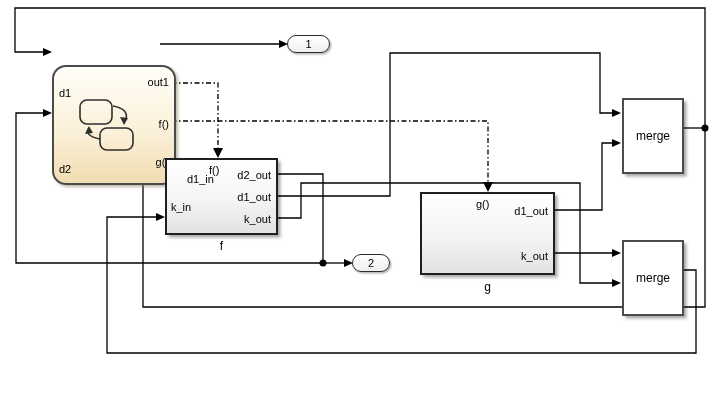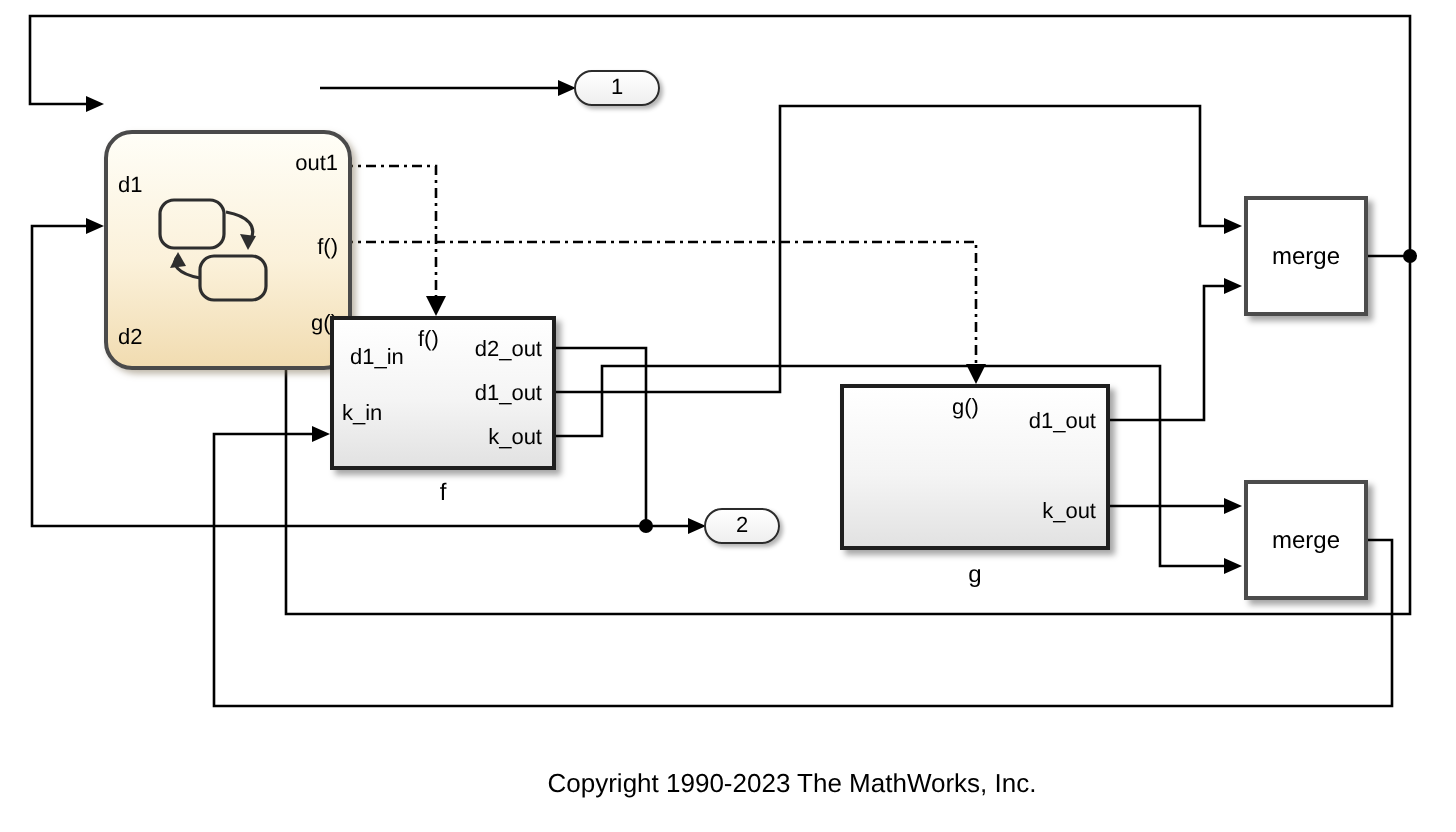--- a/index.html
+++ b/index.html
@@ -27,7 +27,7 @@
     border:2px solid #4c4c4c;background:#ffffff;
     box-shadow:2.5px 2.5px 3px rgba(0,0,0,.35);
     display:flex;align-items:center;justify-content:center;
-    font-size:12px;width:62px;height:60px;
+    font-size:12px;width:62px;height:76px;
   }
   .m1{left:622px;top:98px;}
   .m2{left:622px;top:240px;}

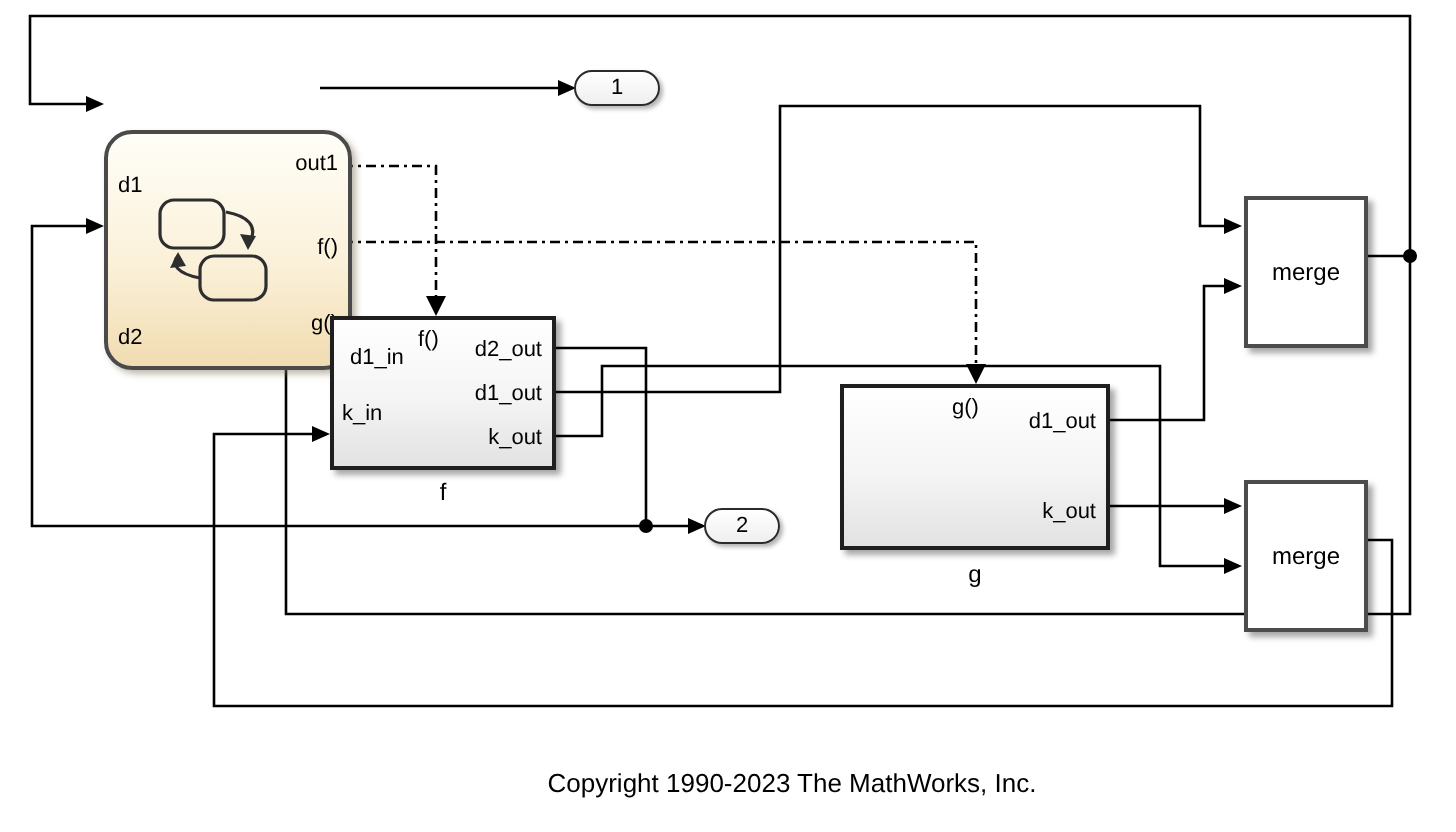--- a/index.html
+++ b/index.html
@@ -112,7 +112,7 @@
 
   <div class="blk subsys f-blk">
     <span class="plabel" style="left:42px;top:4px">f()</span>
-    <span class="plabel" style="left:8px;top:13px">d1_in</span>
+    <span class="plabel" style="left:20px;top:13px">d1_in</span>
     <span class="plabel" style="left:4px;top:41px">k_in</span>
     <span class="plabel" style="right:5px;top:9px">d2_out</span>
     <span class="plabel" style="right:5px;top:31px">d1_out</span>

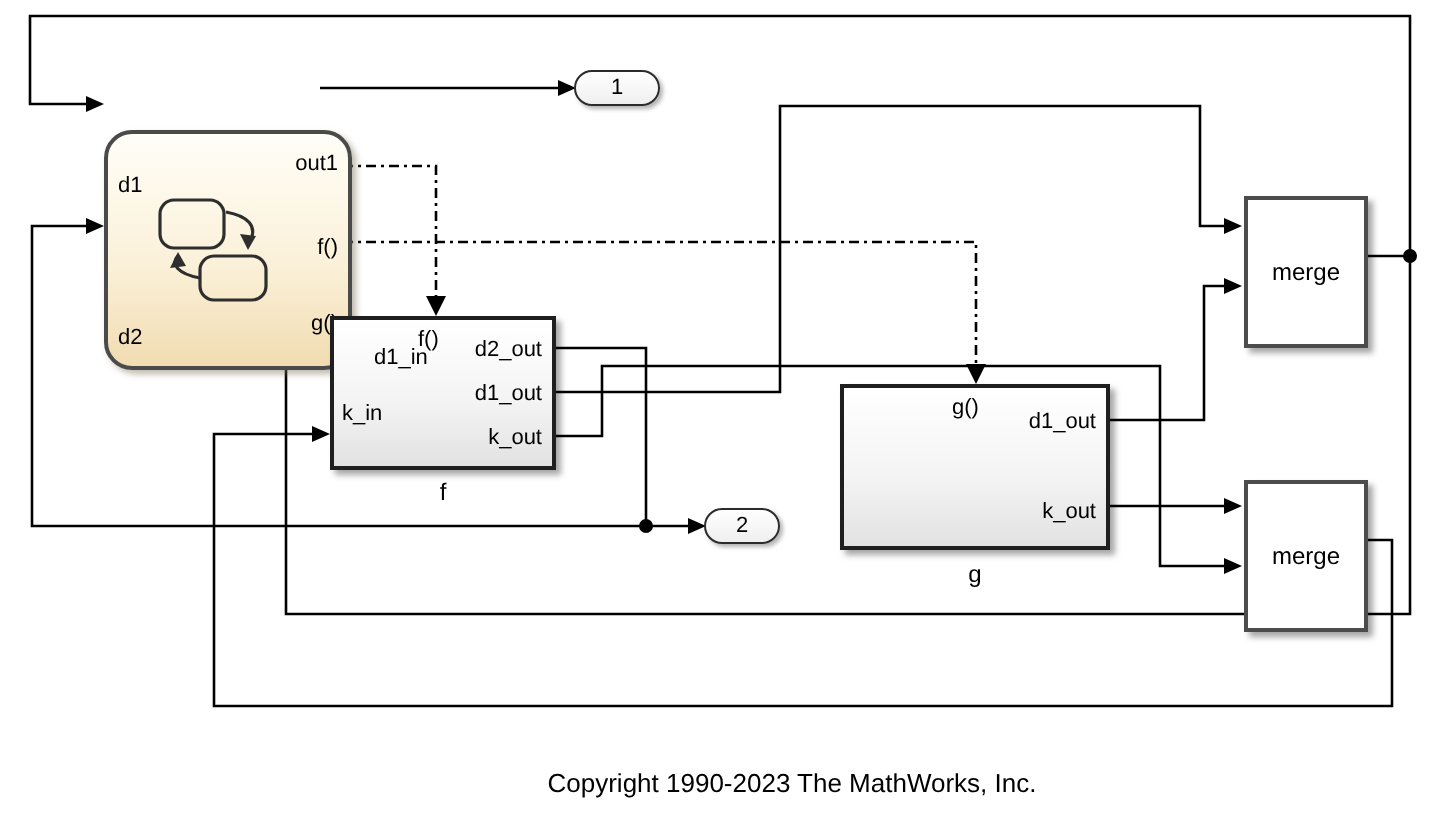--- a/index.html
+++ b/index.html
@@ -141,7 +141,6 @@
     <span>2</span>
   </div>
 
-  <div class="copyright">Copyright 1990-2023 The MathWorks, Inc.</div>
 </div>
 
 </body></html>

